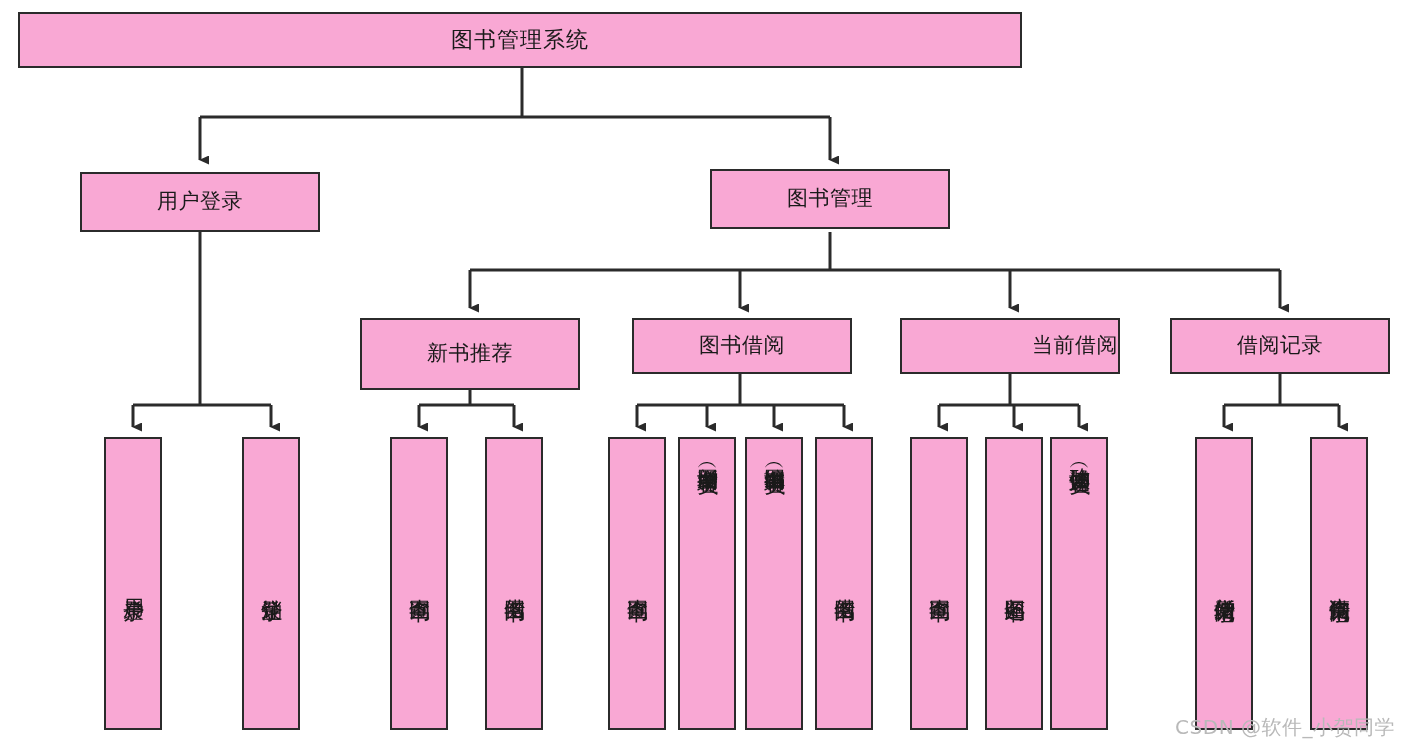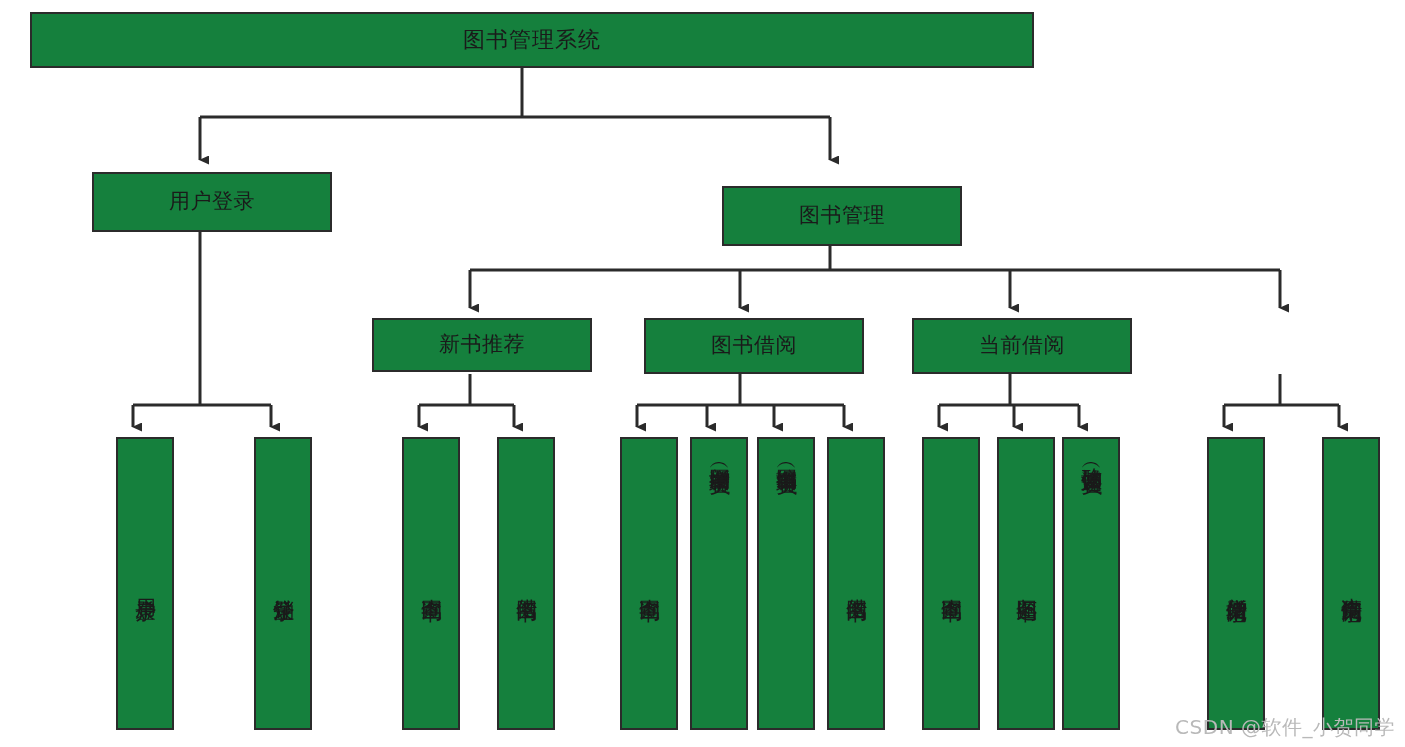--- a/index.html
+++ b/index.html
@@ -28,13 +28,12 @@
   .node {
     position: absolute;
     box-sizing: border-box;
-    background: #15803d;
+    background: #f9a8d4;
     border: 2px solid #2b2b2b;
     display: flex;
     align-items: center;
     justify-content: center;
     color: #1a1a1a;
-    margin-left: 12px;
   }
   .node-h .node-label {
     font-size: 21px;

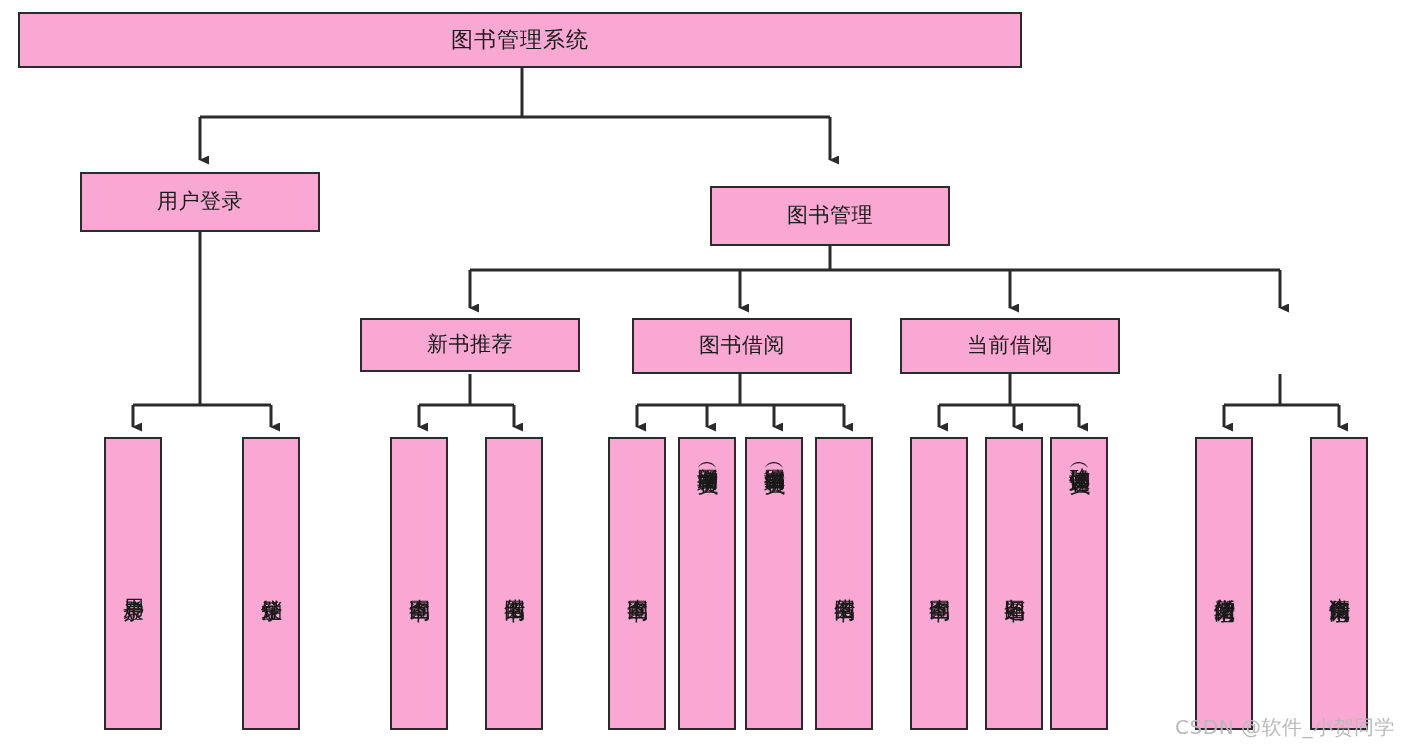--- a/index.html
+++ b/index.html
@@ -137,7 +137,7 @@
   <div class="node node-h" style="left:80px; top:172px; width:240px; height:60px;">
     <span class="node-label">用户登录</span>
   </div>
-  <div class="node node-h" style="left:710px; top:186px; width:240px; height:60px;">
+  <div class="node node-h" style="left:710px; top:169px; width:240px; height:60px;">
     <span class="node-label">图书管理</span>
   </div>
 

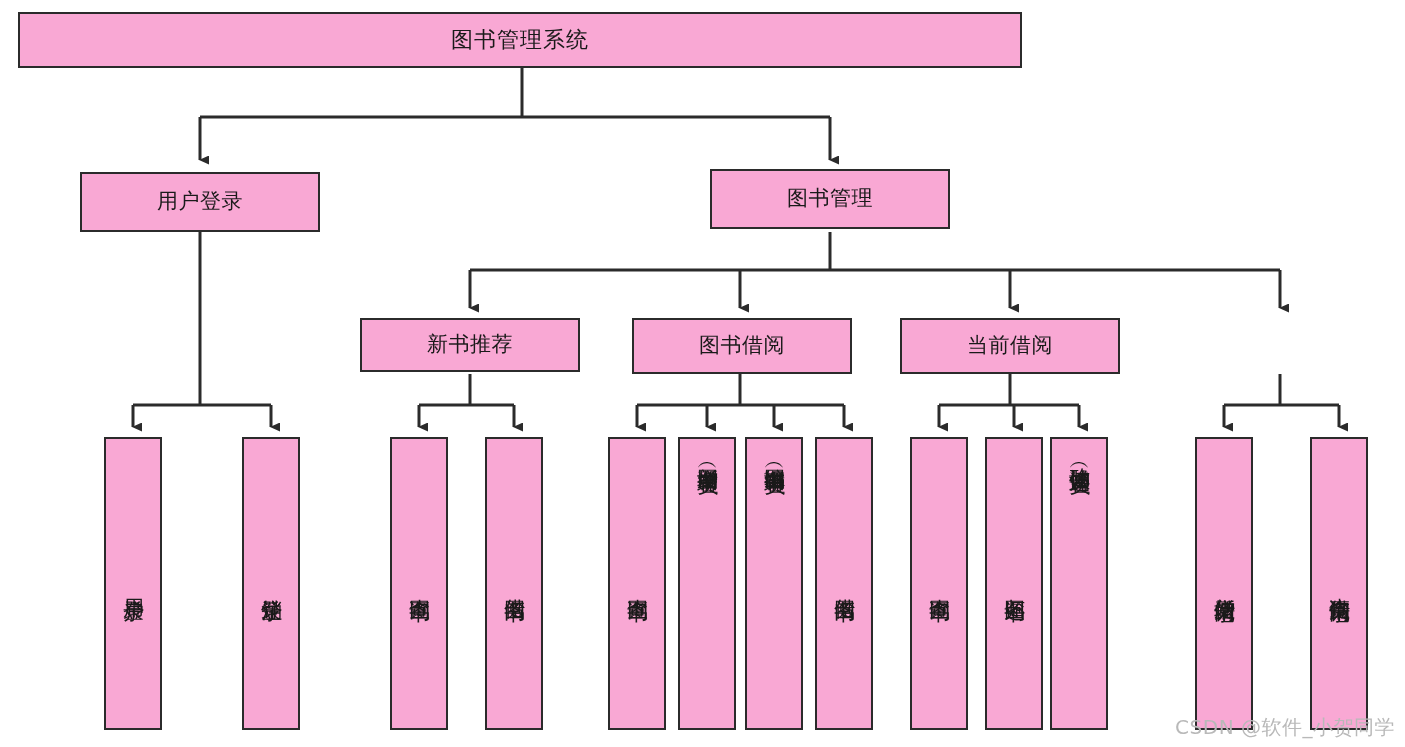--- a/index.html
+++ b/index.html
@@ -141,7 +141,7 @@
     <span class="node-label">图书管理</span>
   </div>
 
-  <div class="node node-h" style="left:360px; top:318px; width:220px; height:54px;">
+  <div class="node node-h" style="left:360px; top:318px; width:220px; height:72px;">
     <span class="node-label">新书推荐</span>
   </div>
   <div class="node node-h" style="left:632px; top:318px; width:220px; height:56px;">

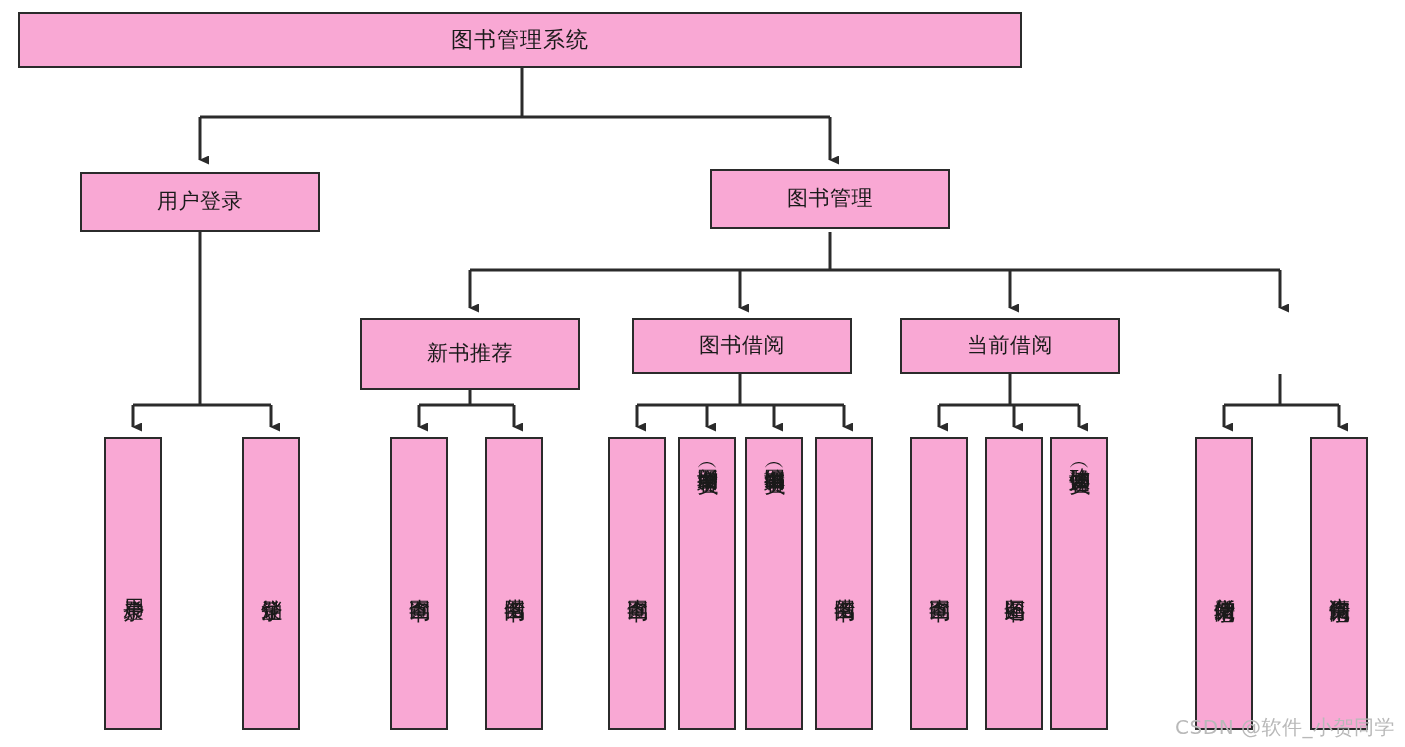--- a/index.html
+++ b/index.html
@@ -147,7 +147,7 @@
   <div class="node node-h" style="left:632px; top:318px; width:220px; height:56px;">
     <span class="node-label">图书借阅</span>
   </div>
-  <div class="node node-h" style="left:900px; top:318px; width:220px; height:56px;">
+  <div class="node node-h" style="left:900px; top:318px; width:220px; height:56px;justify-content:flex-end;">
     <span class="node-label">当前借阅</span>
   </div>
 

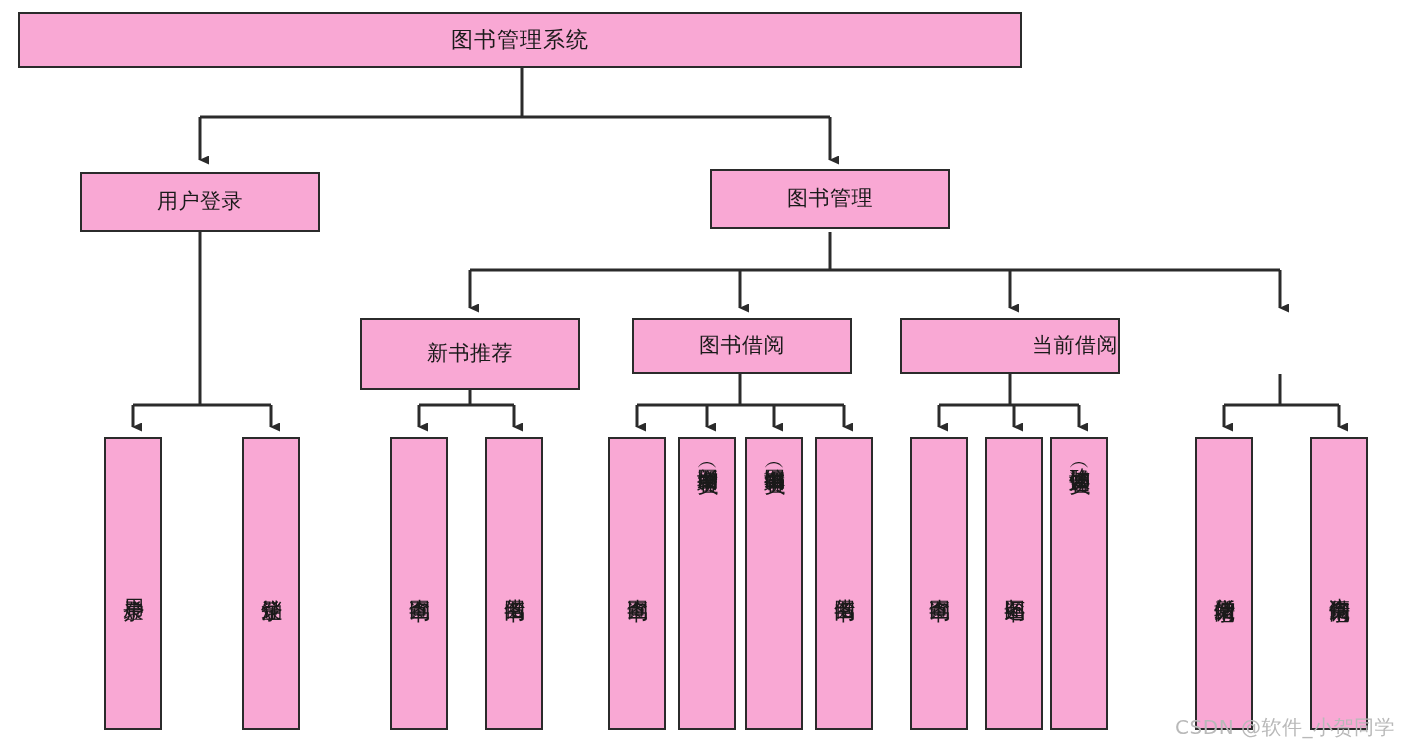--- a/index.html
+++ b/index.html
@@ -150,6 +150,9 @@
   <div class="node node-h" style="left:900px; top:318px; width:220px; height:56px;justify-content:flex-end;">
     <span class="node-label">当前借阅</span>
   </div>
+  <div class="node node-h" style="left:1170px; top:318px; width:220px; height:56px;">
+    <span class="node-label">借阅记录</span>
+  </div>
 
   <div class="node node-v node-v-mid" style="left:104px; top:437px; width:58px; height:293px;">
     <span class="node-label">用户登录</span>

